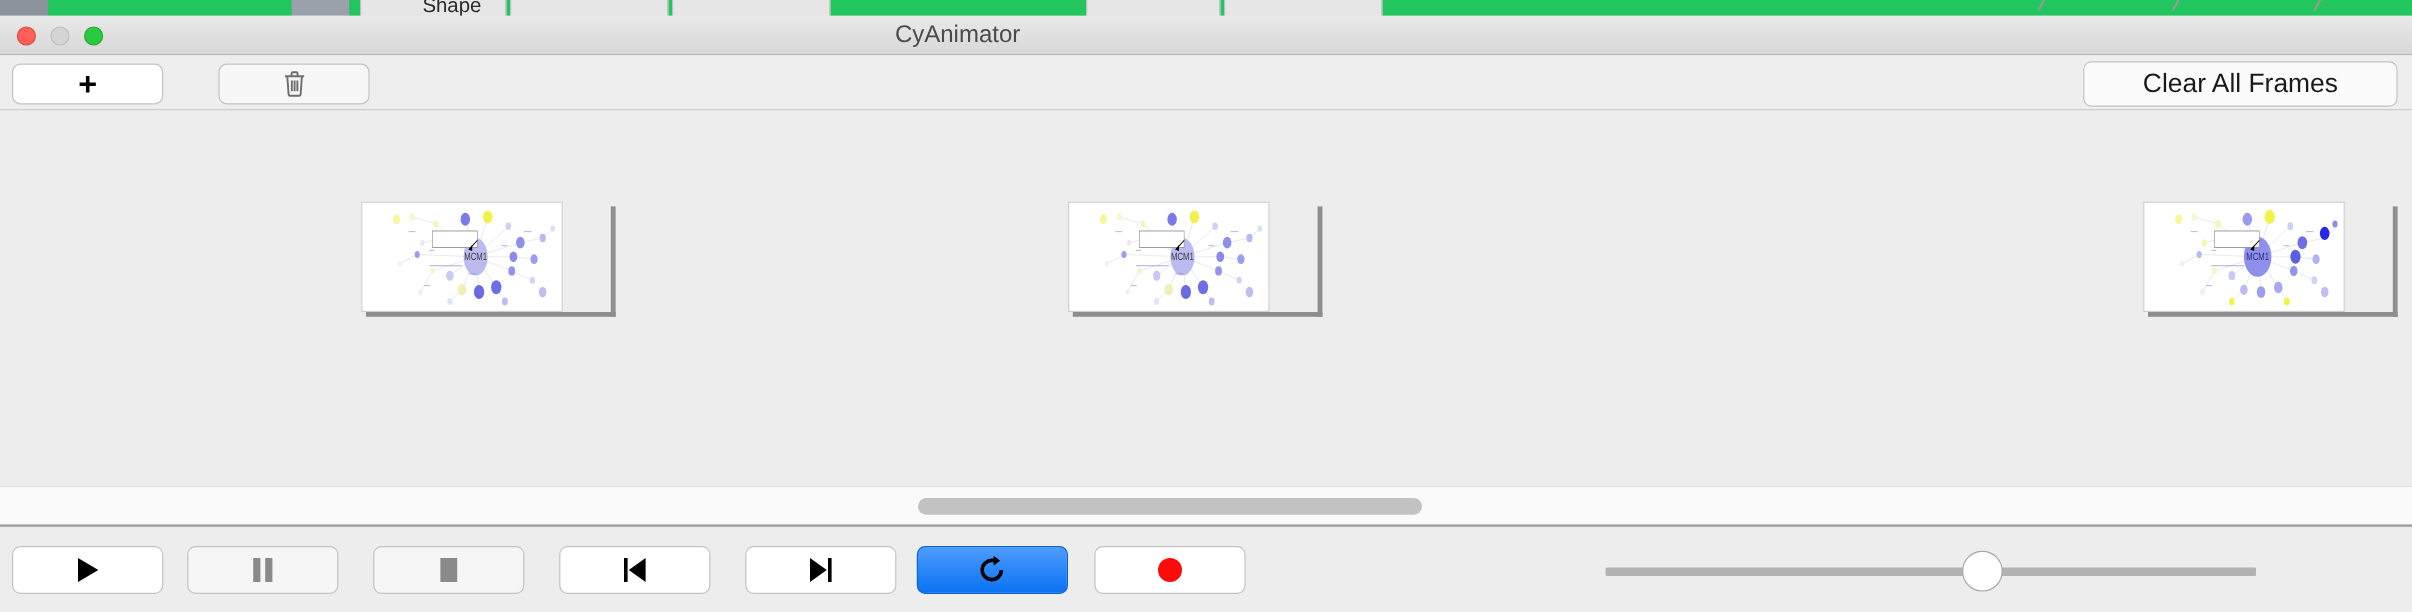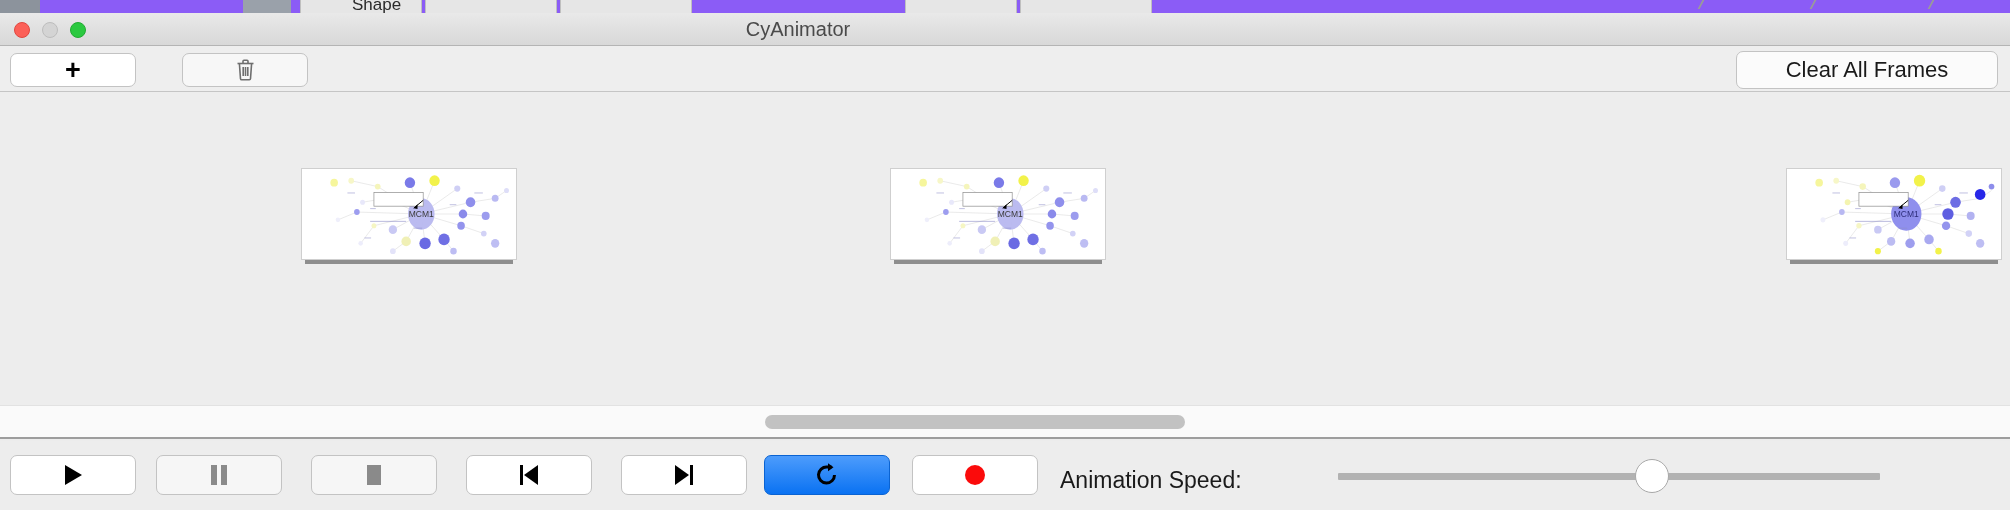--- a/index.html
+++ b/index.html
@@ -25,7 +25,7 @@
     position: absolute;
     left: 0; top: 0;
     width: 2010px; height: 14px;
-    background: #8b5cf6;
+    background: #22c55e;
     border-bottom: 1px solid #22c55e;
     overflow: hidden;
   }

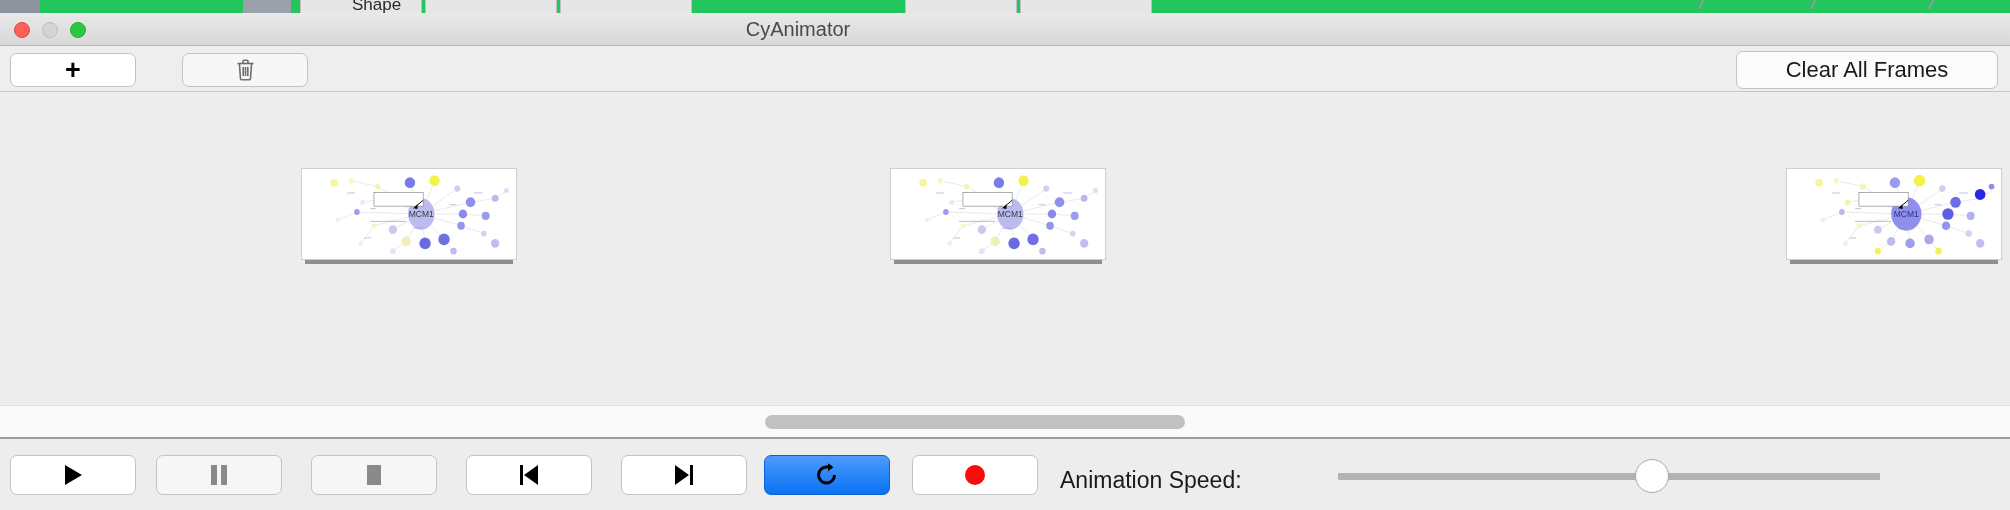--- a/index.html
+++ b/index.html
@@ -150,7 +150,7 @@
   }
   .frame-thumb .canvas {
     position: absolute; left: 0; top: 0;
-    width: 216px; height: 92px;
+    width: 168px; height: 92px;
     background: #ffffff;
     border: 1px solid #cfcfcf;
     box-sizing: border-box;

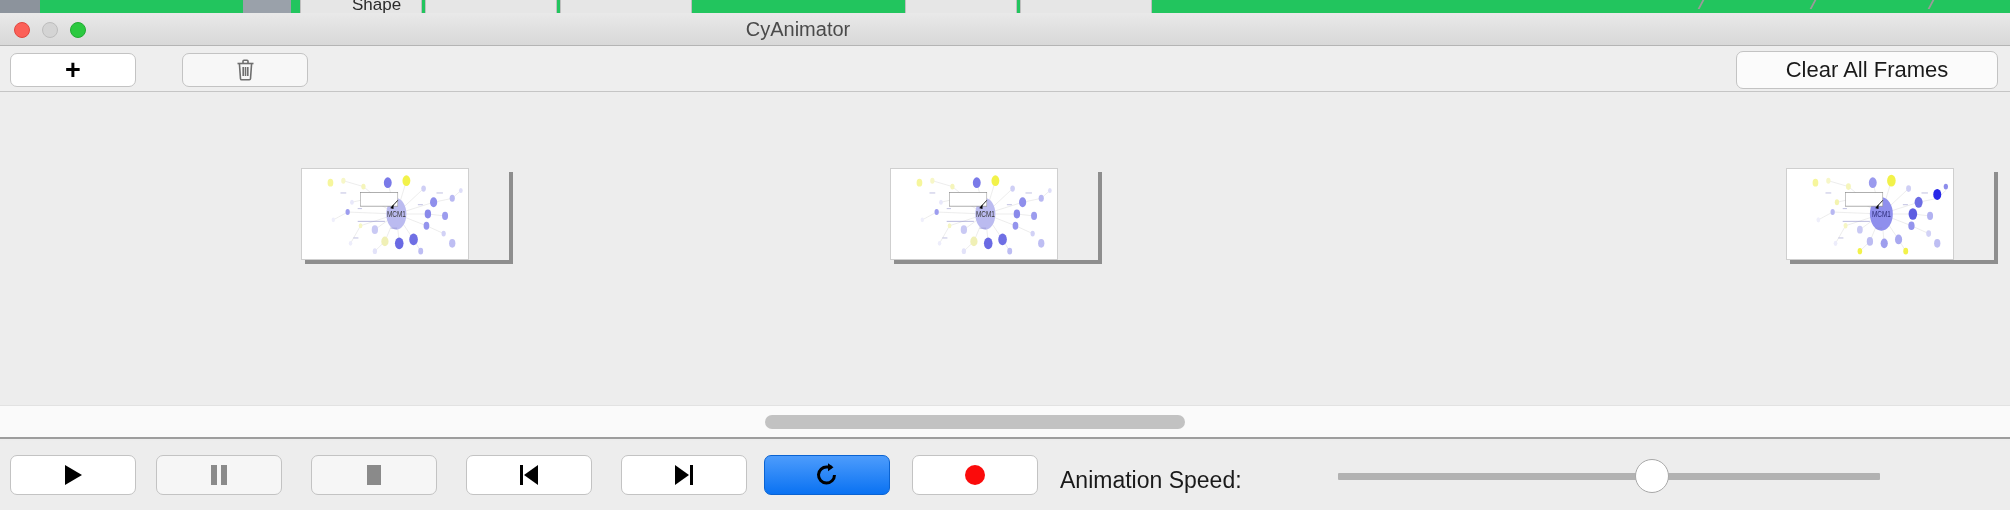--- a/index.html
+++ b/index.html
@@ -528,7 +528,6 @@
       </span>
     </div>
 
-    <div class="speed-label">Animation Speed:</div>
 
     <div class="slider">
       <div class="slider-track"></div>

